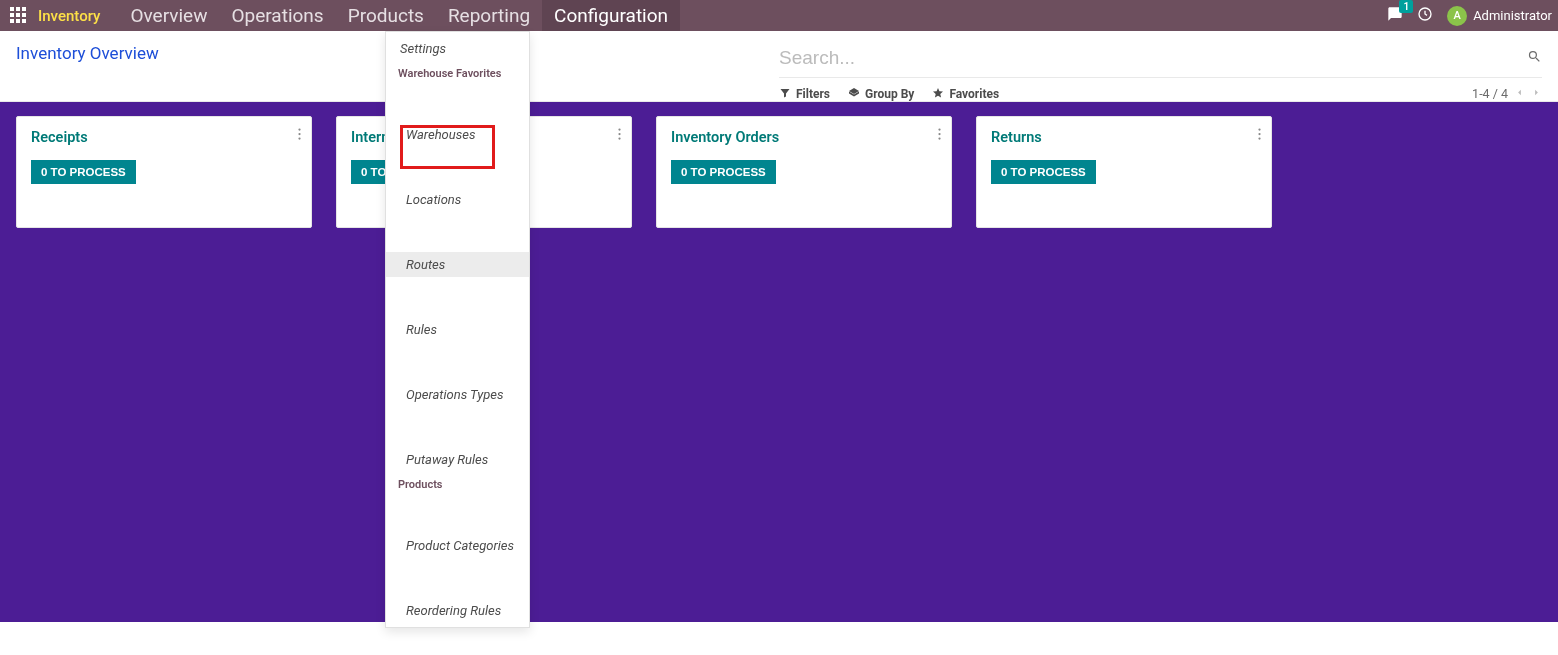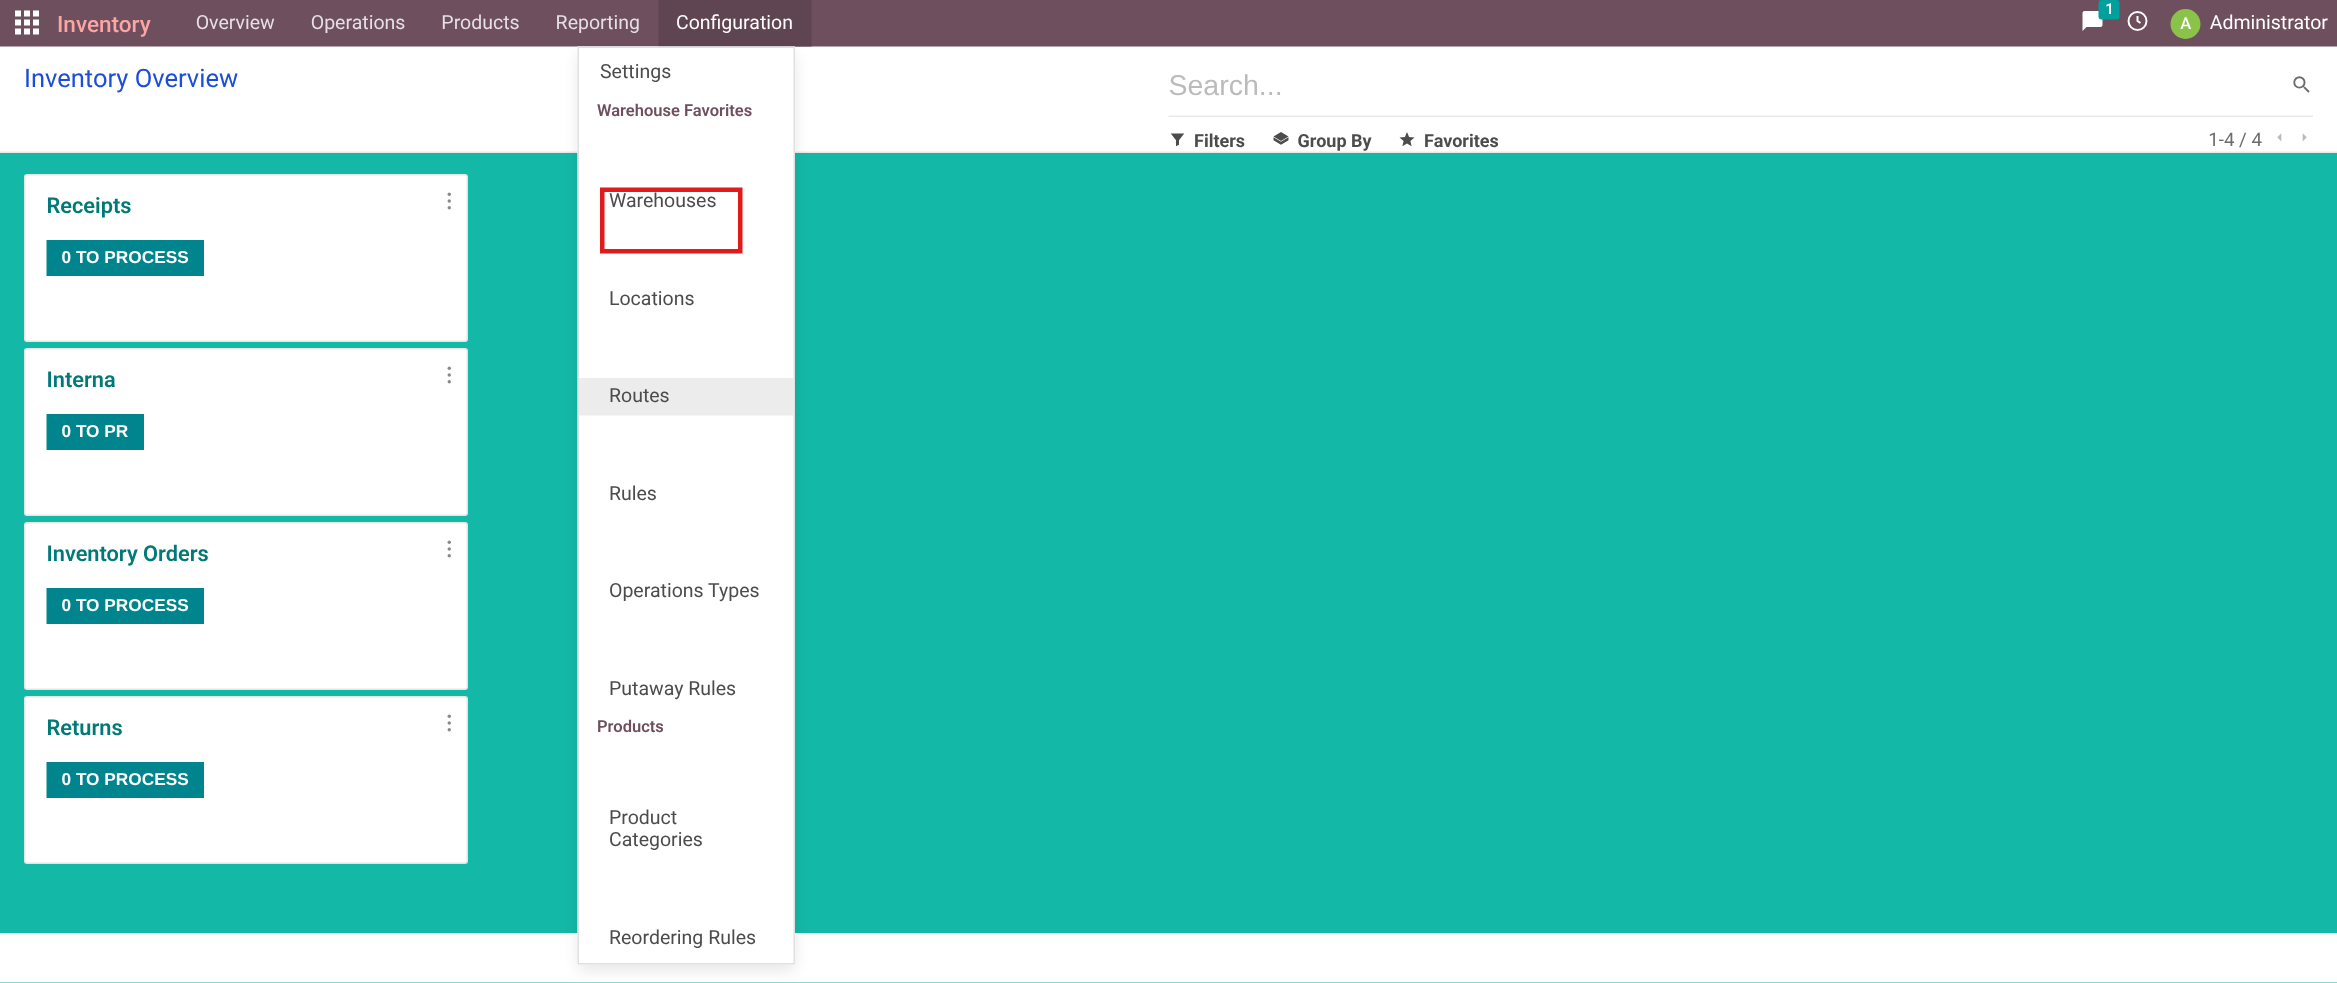--- a/index.html
+++ b/index.html
@@ -33,7 +33,7 @@
   }
   .navbar .apps-icon span { background: #fff; width:4px; height:4px; }
   .navbar .brand {
-    font-size: 15px; font-weight: 500; margin-right: 18px; color:#fca5a5;
+    font-size: 15px; font-weight: 500; margin-right: 18px; color:#fde047;
   }
   .navbar .menu {
     display: flex; height:100%;

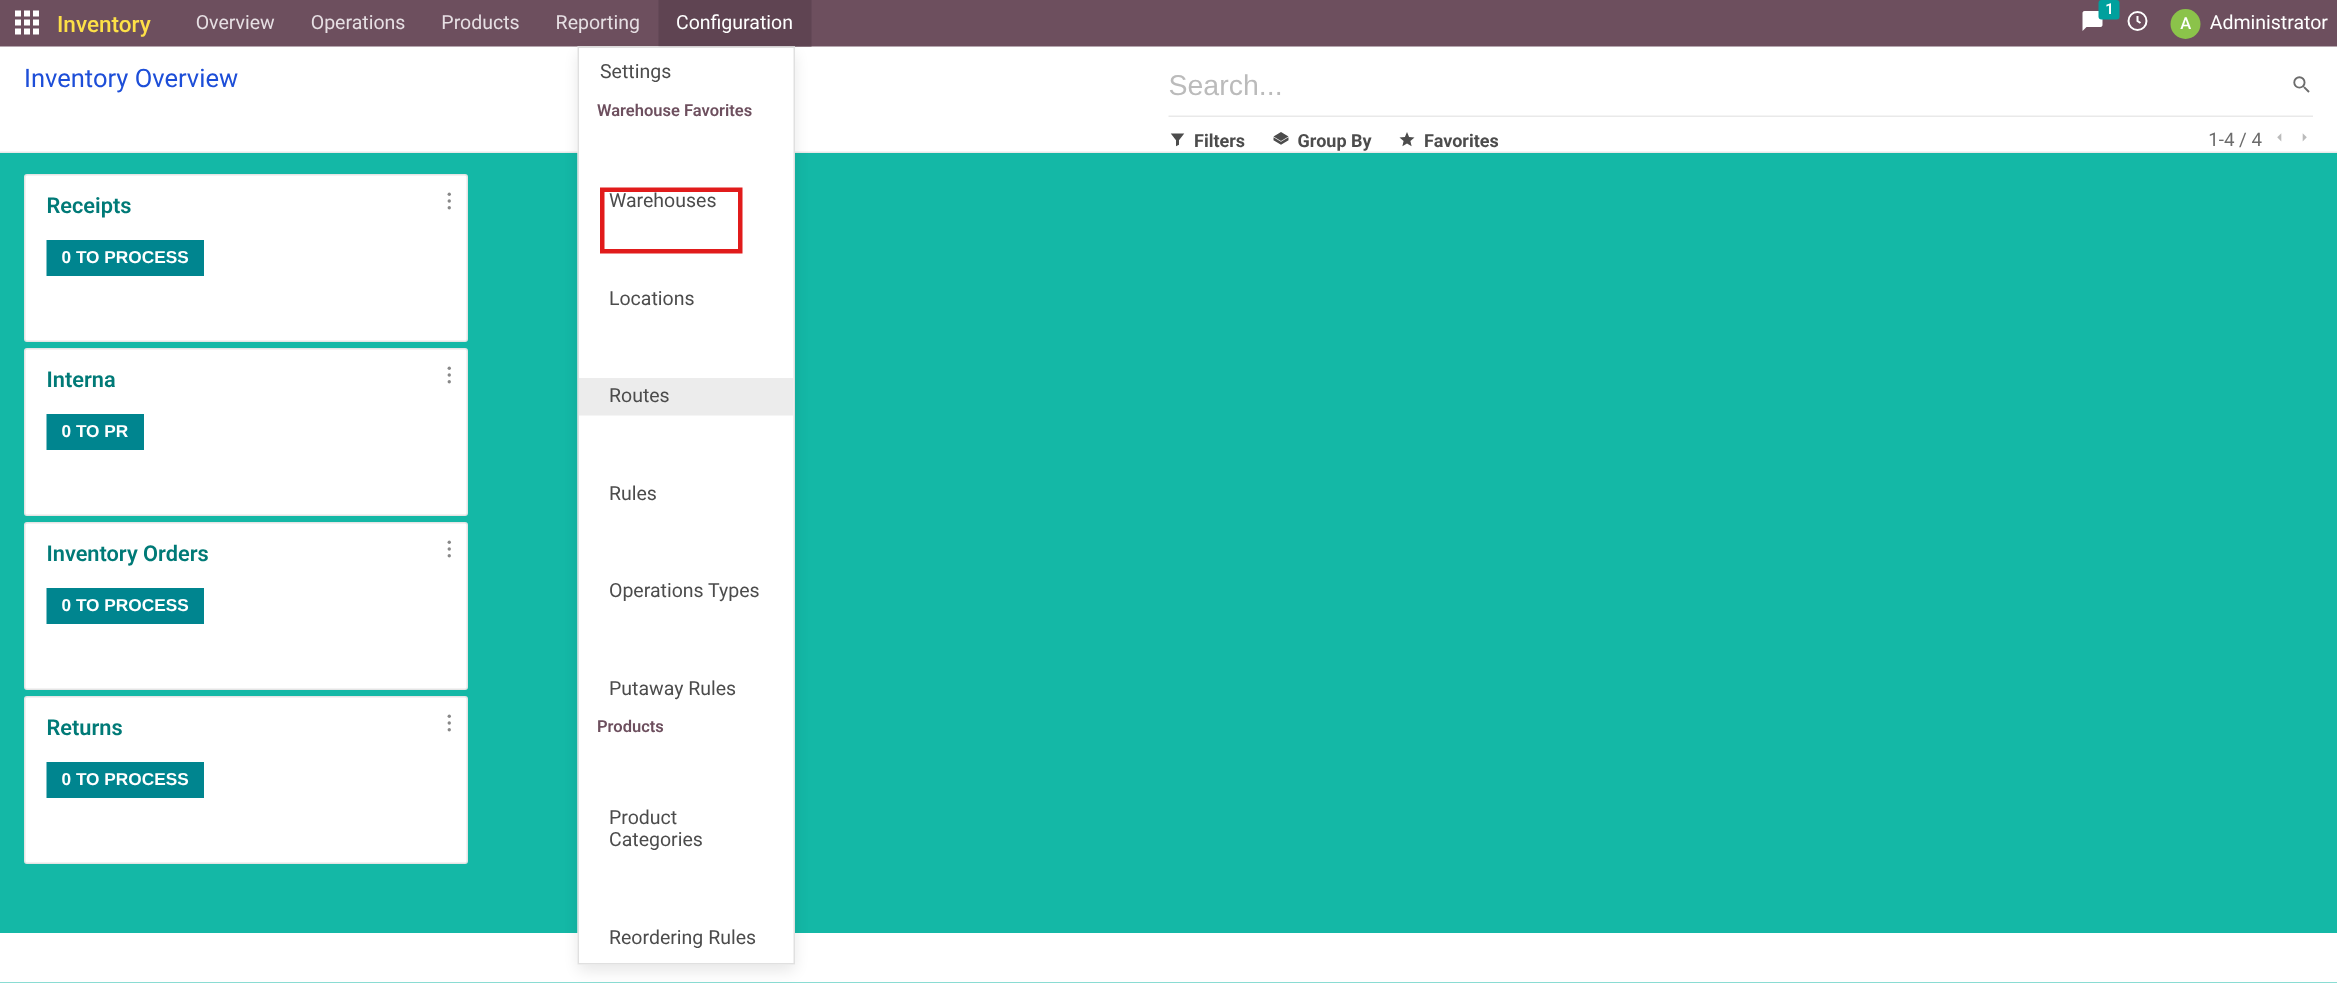--- a/index.html
+++ b/index.html
@@ -41,7 +41,7 @@
   .navbar .menu a {
     display: flex; align-items: center;
     padding: 0 12px;
-    font-size: 13px;
+    font-size: 19px;
     color: #e6dfe3;
     text-decoration: none;
     height: 100%;

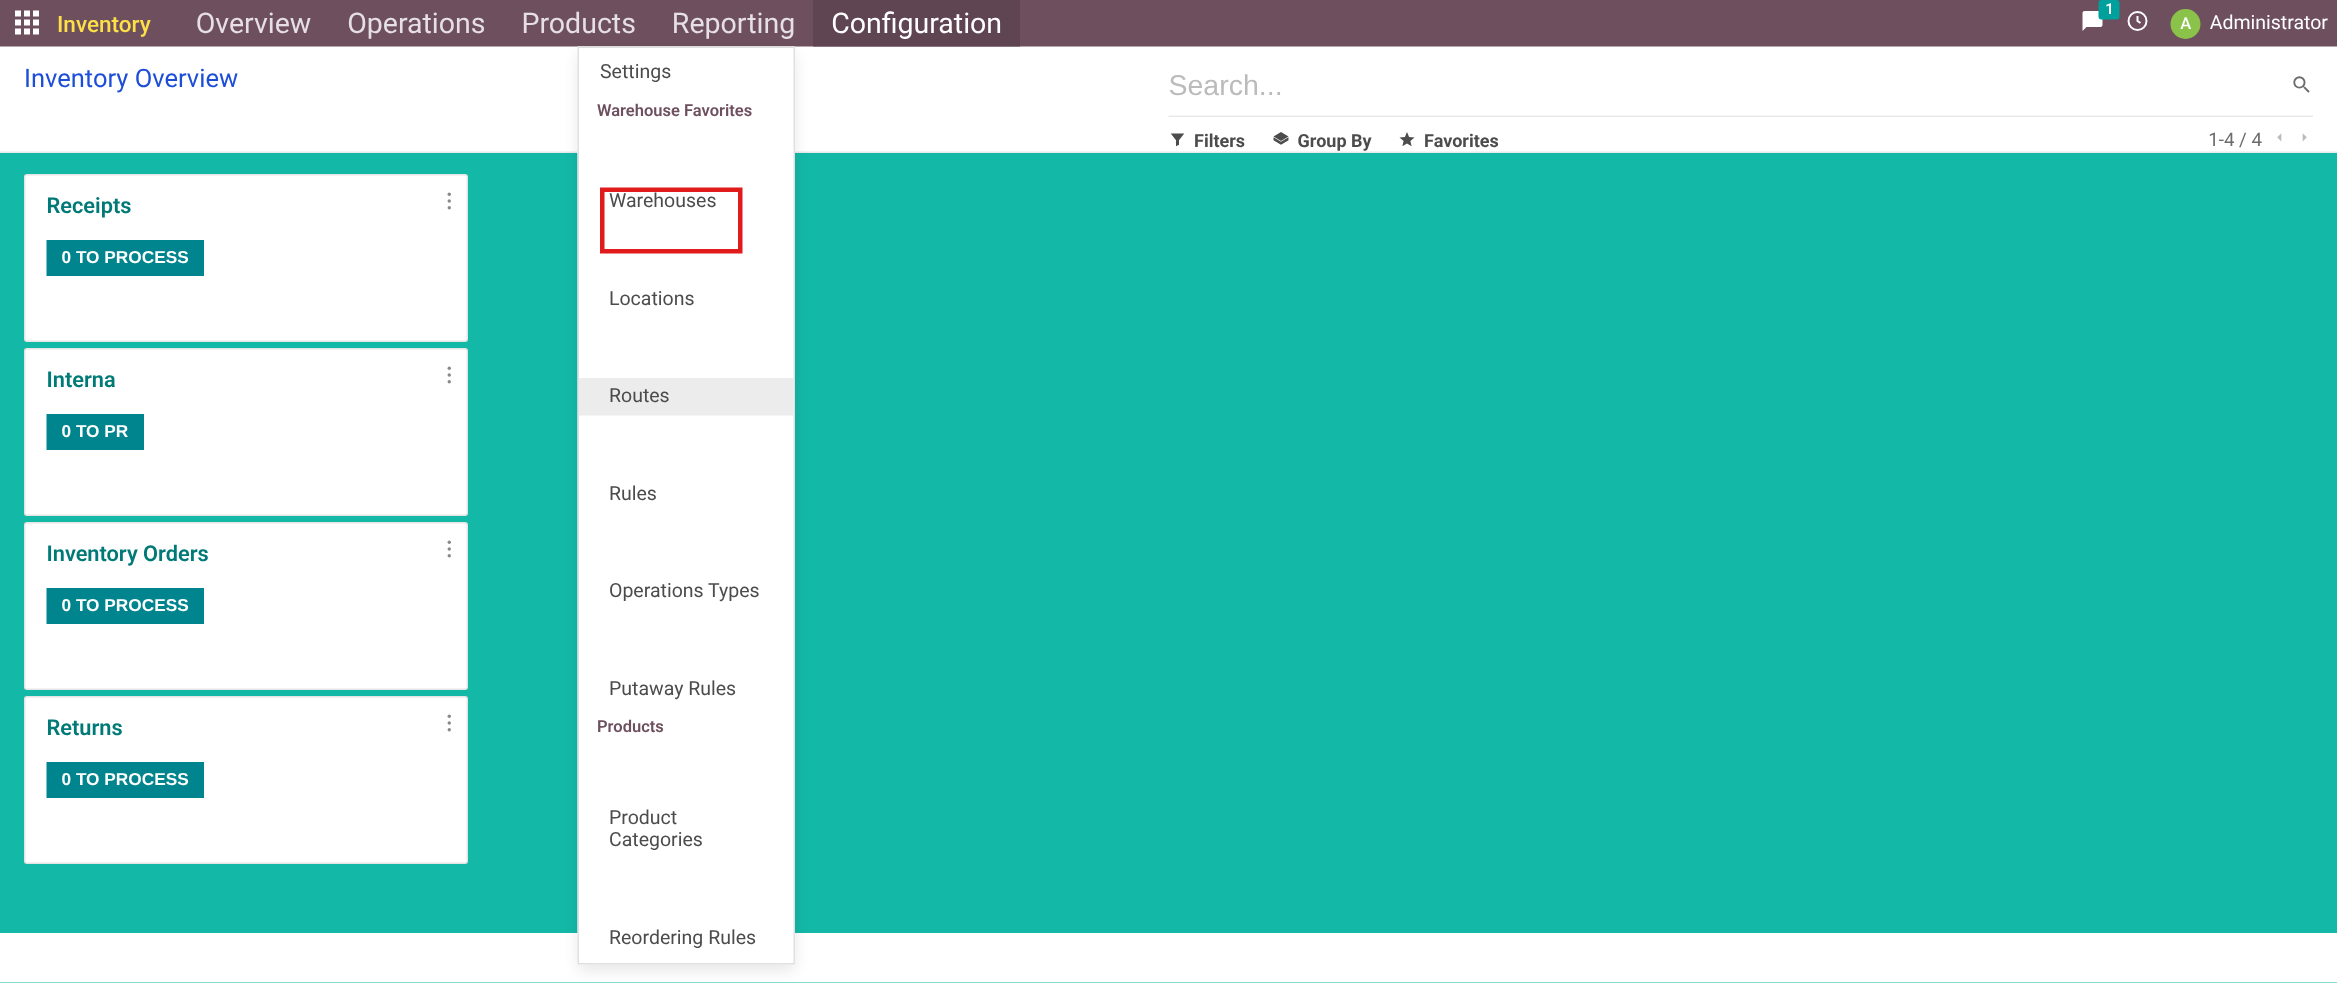--- a/index.html
+++ b/index.html
@@ -88,6 +88,7 @@
     font-size:13px;
     color:#4c4c4c;
     cursor:pointer;
+    font-style:italic;
   }
   .dropdown .dd-item.indent { padding-left:20px;margin-top:40px; }
   .dropdown .dd-header {

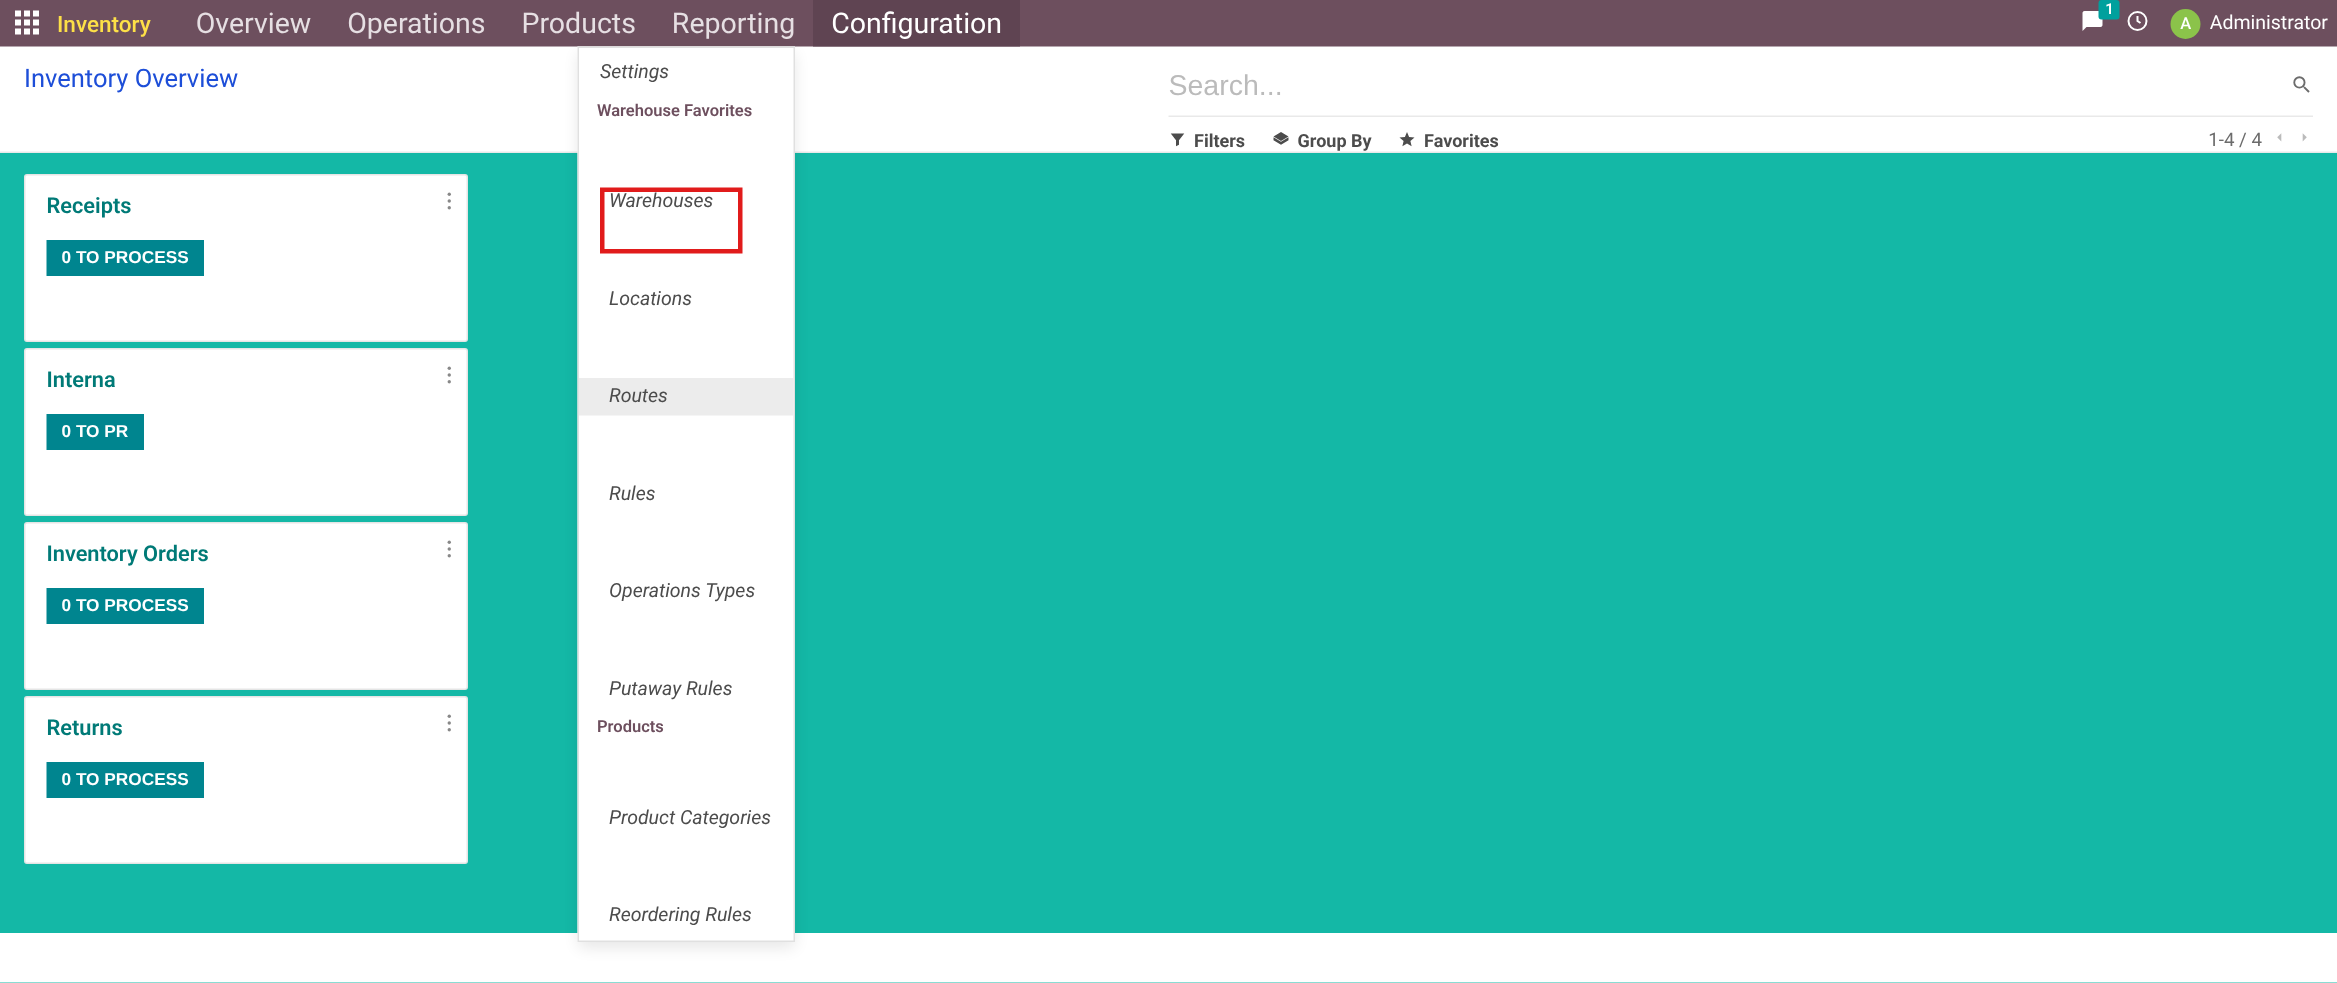--- a/index.html
+++ b/index.html
@@ -146,13 +146,12 @@
   
   .kanban {
     display:flex;
-    gap:4px;
+    gap:24px;
     padding:14px 16px;
     flex-wrap:wrap;
-    background:#14b8a6;
+    background:#4c1d95;
     min-height:520px;
     align-content:flex-start;
-    flex-direction:column;
   }
   .card {
     width:296px;

